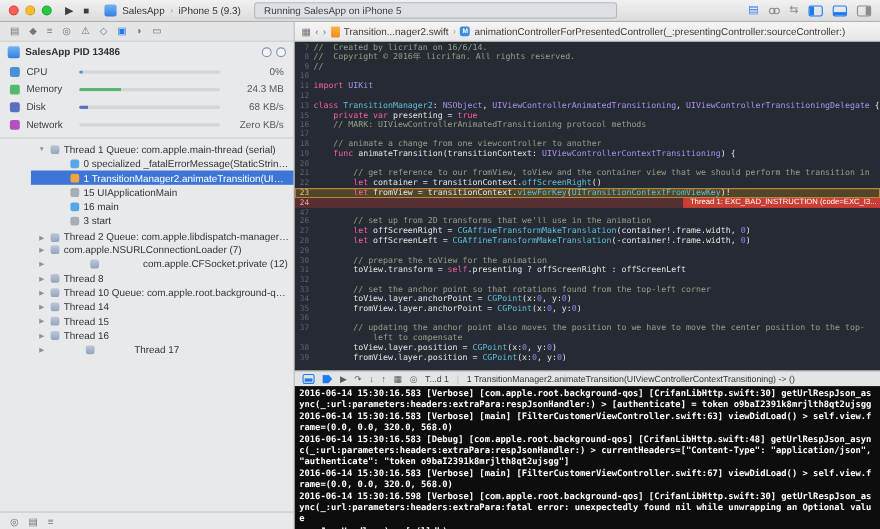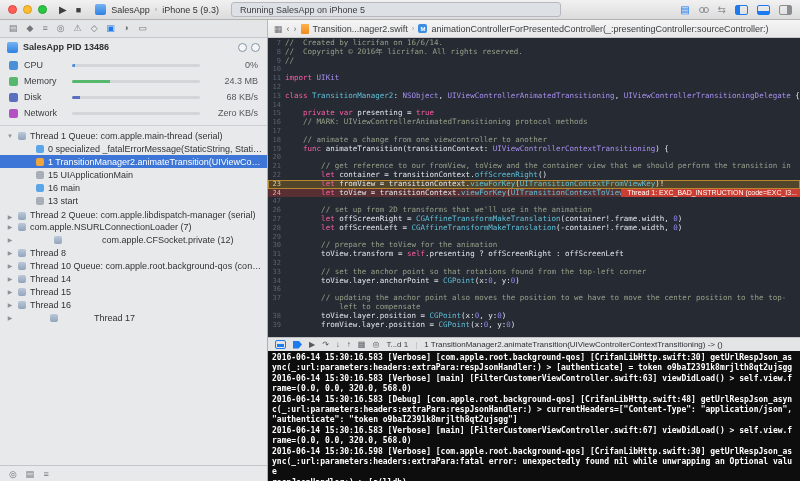--- a/index.html
+++ b/index.html
@@ -316,7 +316,6 @@
           <div class="code-line"><span class="gut">11</span><span class="src"><span class="tk-kw">import</span><span class="tk-pl"> </span><span class="tk-tp">UIKit</span></span></div>
           <div class="code-line"><span class="gut">12</span><span class="src"></span></div>
           <div class="code-line"><span class="gut">13</span><span class="src"><span class="tk-kw">class</span><span class="tk-pl"> </span><span class="tk-tt">TransitionManager2</span><span class="tk-pl">: </span><span class="tk-tp">NSObject</span><span class="tk-pl">, </span><span class="tk-tp">UIViewControllerAnimatedTransitioning</span><span class="tk-pl">, </span><span class="tk-tp">UIViewControllerTransitioningDelegate</span><span class="tk-pl"> {</span></span></div>
-          <div class="code-line"><span class="gut">14</span><span class="src"></span></div>
           <div class="code-line"><span class="gut">15</span><span class="src"><span class="tk-pl">    </span><span class="tk-kw">private</span><span class="tk-pl"> </span><span class="tk-kw">var</span><span class="tk-pl"> presenting = </span><span class="tk-kw">true</span></span></div>
           <div class="code-line"><span class="gut">16</span><span class="src"><span class="tk-cm">    // MARK: UIViewControllerAnimatedTransitioning protocol methods</span></span></div>
           <div class="code-line"><span class="gut">17</span><span class="src"></span></div>

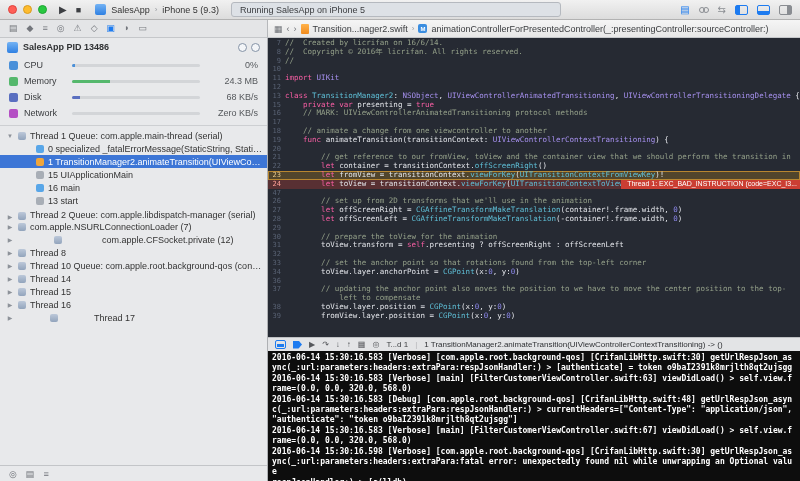--- a/index.html
+++ b/index.html
@@ -68,7 +68,7 @@
   .g-bar { flex: 1; height: 3px; background: #d3d5d8; border-radius: 2px; overflow: hidden; }
   .g-fill { display: block; height: 100%; }
   .g-val { width: 52px; flex: none; text-align: right; color: #55585c; }
-  .threads { flex: 1; min-height: 0; overflow: hidden; padding-top: 3px; }
+  .threads { flex: 1; min-height: 0; overflow: hidden; padding-top: 3px; margin-left: 28px; }
   .th-row { height: 13px; display: flex; align-items: center; gap: 4px; white-space: nowrap; overflow: hidden; padding-right: 4px; }
   .th-tri { width: 8px; flex: none; font-size: 6px; color: #8d9299; text-align: center; }
   .th-ic { width: 8px; height: 8px; border-radius: 2px; flex: none; }

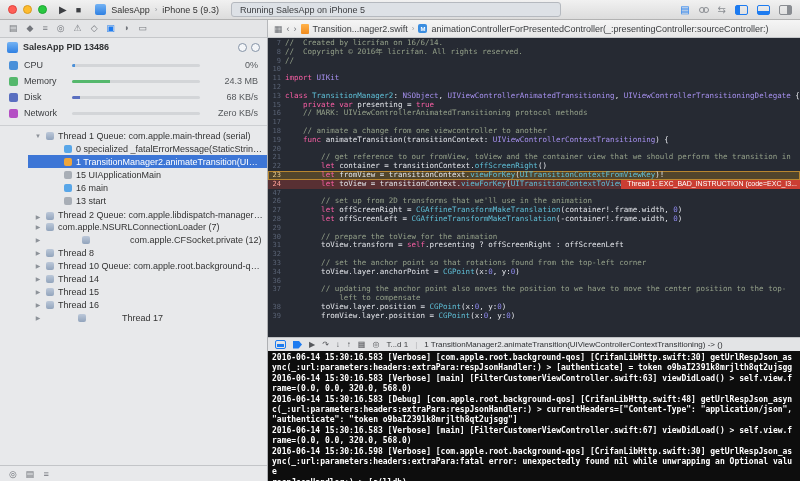--- a/index.html
+++ b/index.html
@@ -96,7 +96,7 @@
   .tk-nm { color: #8f8af0; }
   .mk-pointer { background: #51452c; box-shadow: inset 0 0 0 1px #b8862f; }
   .mk-pointer .gut { color: #e8c88a; }
-  .mk-error { background: rgba(205,62,52,.30); }
+  .mk-error { background: rgba(205,62,52,.30); flex-direction: column; }
   .mk-error .gut { color: #ffa098; }
   .err-badge { position: absolute; right: 0; top: 0; bottom: 0; background: #cb3e33; color: #fff;
     font-family: "Liberation Sans", sans-serif; font-size: 7px; line-height: 8.8px;

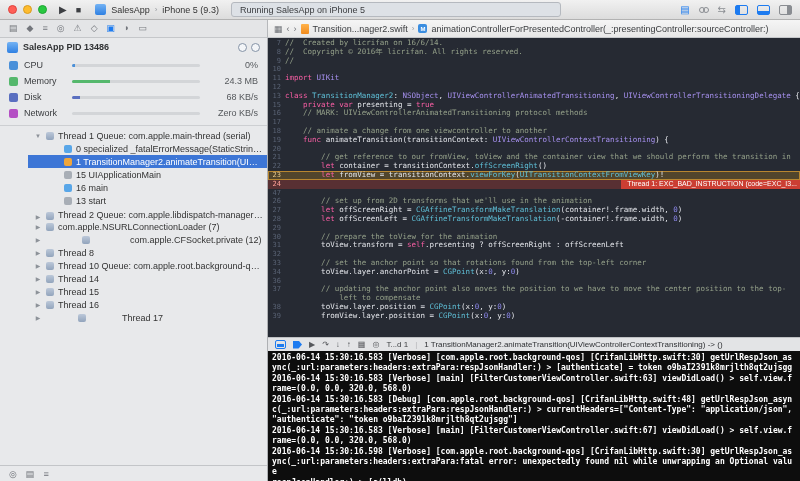--- a/index.html
+++ b/index.html
@@ -252,7 +252,7 @@
           <div class="th-row" style="padding-left: 24px;">
             <span class="th-tri"></span>
             <span class="th-ic ic-gray"></span>
-            <span class="th-lb">13 start</span>
+            <span class="th-lb">3 start</span>
           </div>
           <div class="th-row" style="padding-left: 6px; align-items: flex-end;">
             <span class="th-tri">▶</span>

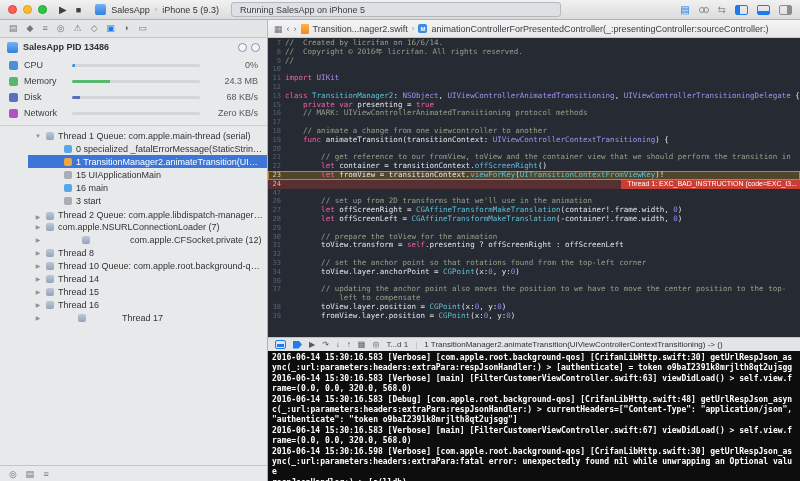--- a/index.html
+++ b/index.html
@@ -336,6 +336,7 @@
           <div class="code-line"><span class="gut">32</span><span class="src"></span></div>
           <div class="code-line"><span class="gut">33</span><span class="src"><span class="tk-cm">        // set the anchor point so that rotations found from the top-left corner</span></span></div>
           <div class="code-line"><span class="gut">34</span><span class="src"><span class="tk-pl">        toView.layer.anchorPoint = </span><span class="tk-tt">CGPoint</span><span class="tk-pl">(x:</span><span class="tk-nm">0</span><span class="tk-pl">, y:</span><span class="tk-nm">0</span><span class="tk-pl">)</span></span></div>
+          <div class="code-line"><span class="gut">35</span><span class="src"><span class="tk-pl">        fromView.layer.anchorPoint = </span><span class="tk-tt">CGPoint</span><span class="tk-pl">(x:</span><span class="tk-nm">0</span><span class="tk-pl">, y:</span><span class="tk-nm">0</span><span class="tk-pl">)</span></span></div>
           <div class="code-line"><span class="gut">36</span><span class="src"></span></div>
           <div class="code-line"><span class="gut">37</span><span class="src"><span class="tk-cm">        // updating the anchor point also moves the position to we have to move the center position to the top-</span></span></div>
           <div class="code-line"><span class="gut"></span><span class="src"><span class="tk-cm">            left to compensate</span></span></div>

